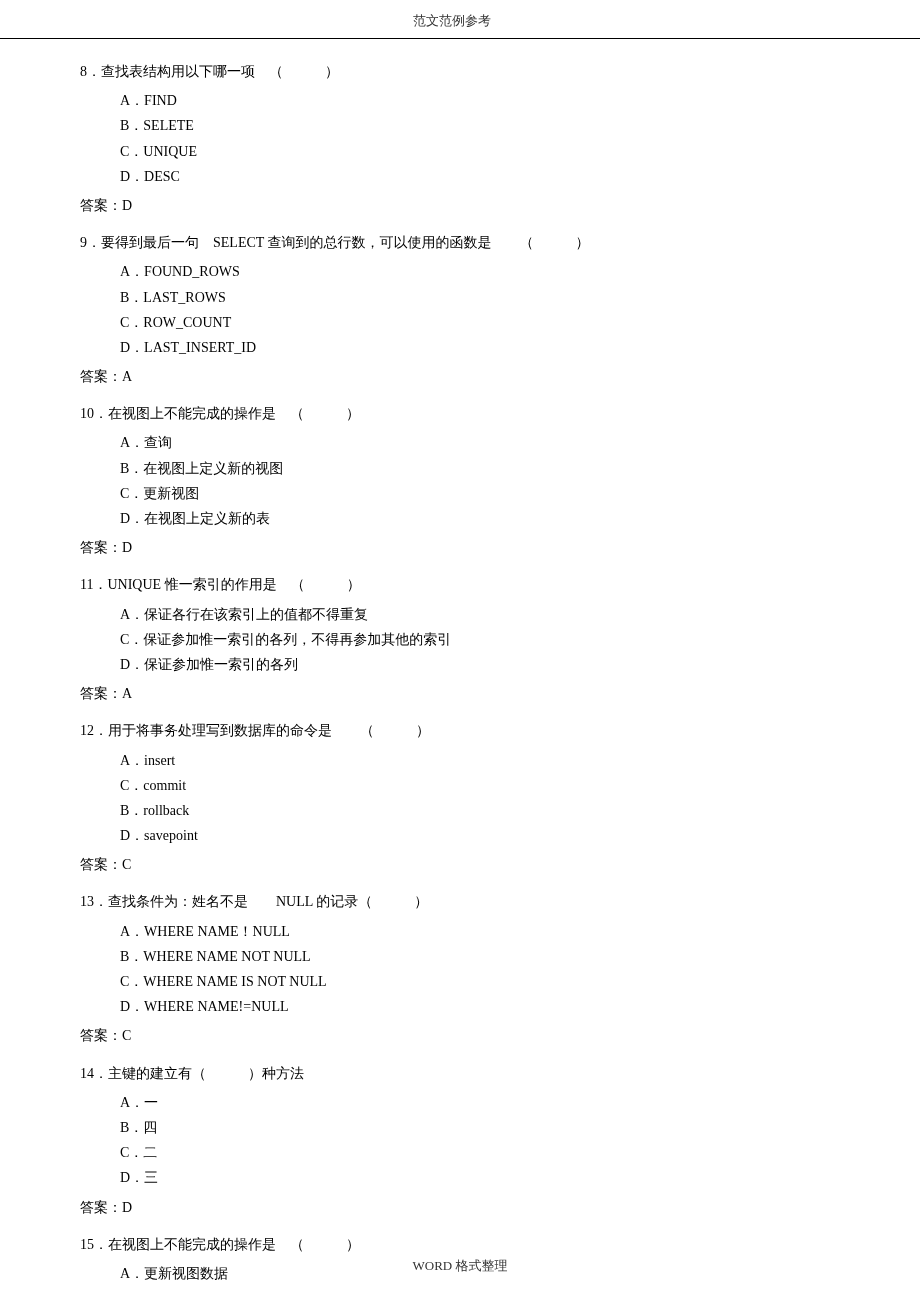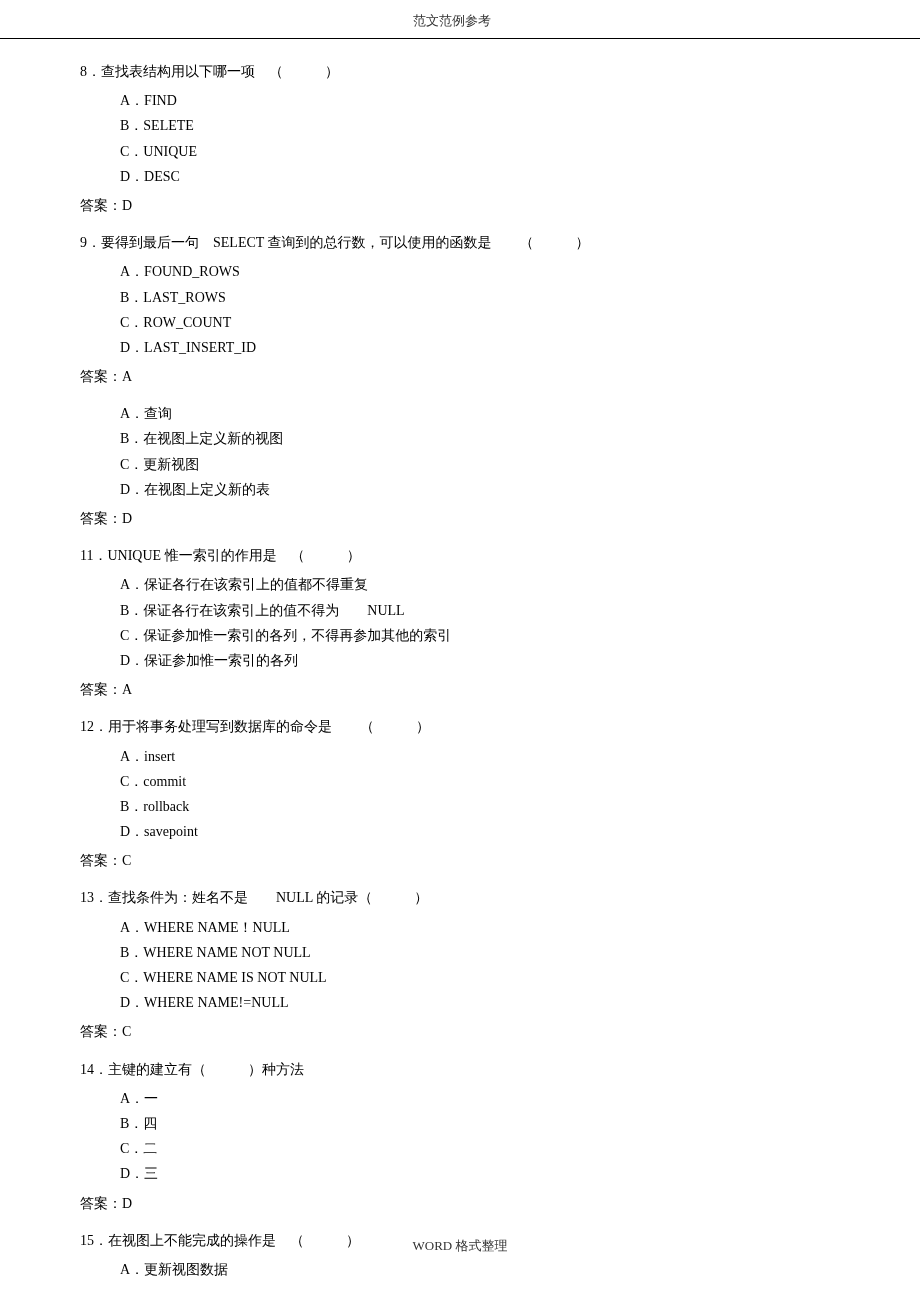--- a/index.html
+++ b/index.html
@@ -76,6 +76,7 @@
       <div class="answer">答案：A</div>
     </div>
     <div class="question-block">
+      <div class="question-title">10．在视图上不能完成的操作是　（　　　）</div>
       <div class="option">A．查询</div>
       <div class="option">B．在视图上定义新的视图</div>
       <div class="option">C．更新视图</div>

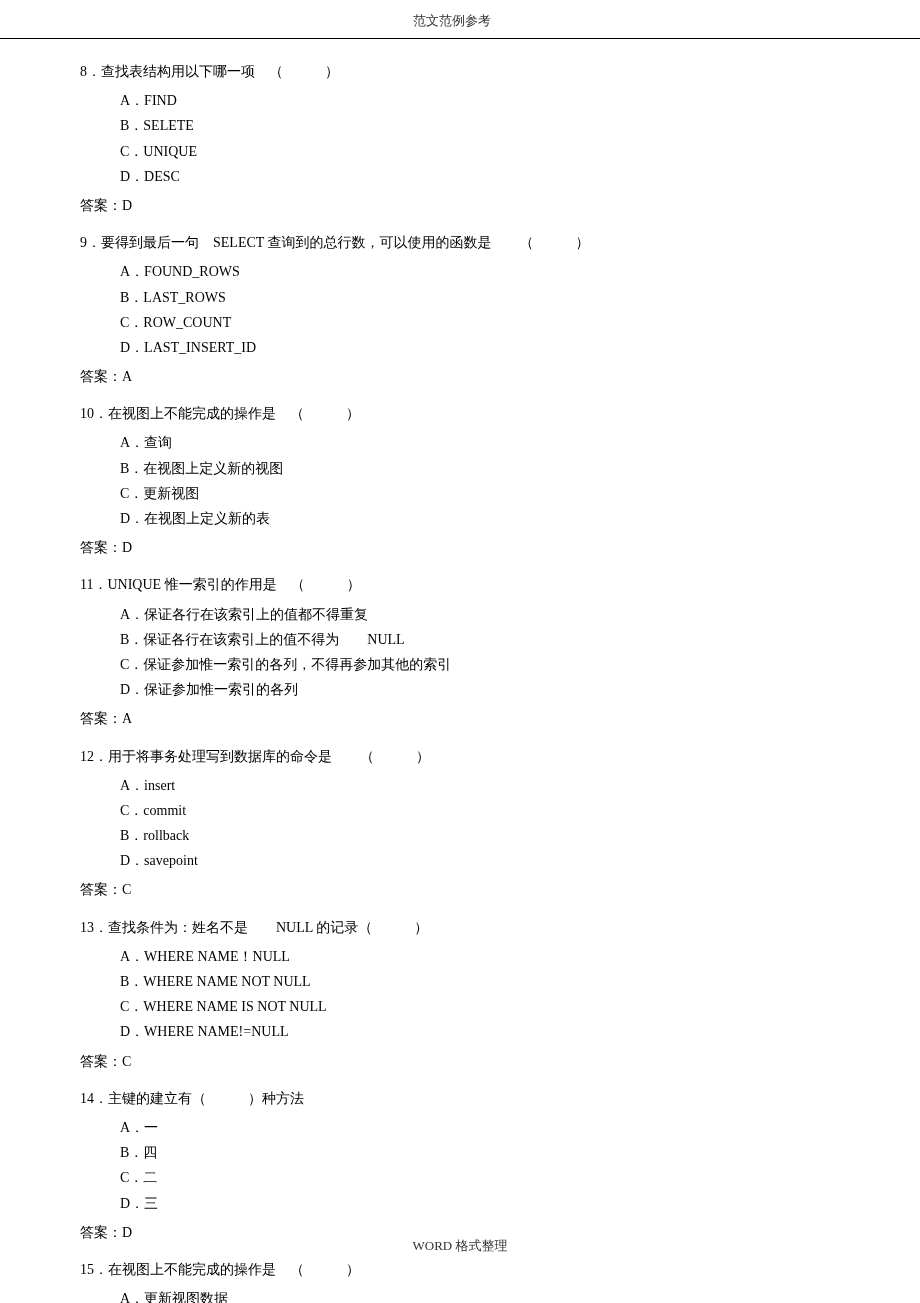--- a/index.html
+++ b/index.html
@@ -86,7 +86,6 @@
     <div class="question-block">
       <div class="question-title">11．UNIQUE 惟一索引的作用是　（　　　）</div>
       <div class="option">A．保证各行在该索引上的值都不得重复</div>
-      <div class="option">B．保证各行在该索引上的值不得为　　NULL</div>
       <div class="option">C．保证参加惟一索引的各列，不得再参加其他的索引</div>
       <div class="option">D．保证参加惟一索引的各列</div>
       <div class="answer">答案：A</div>

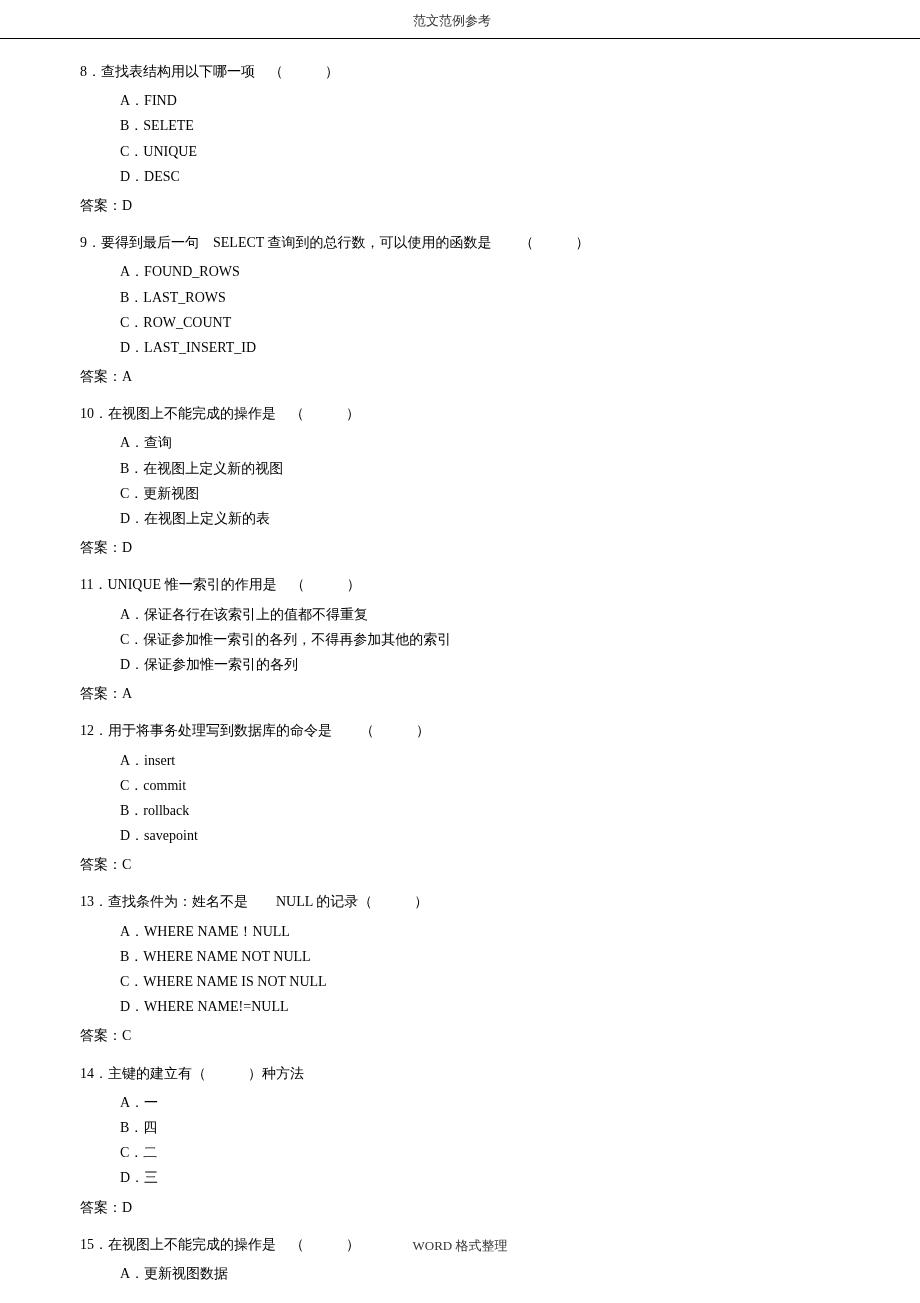--- a/index.html
+++ b/index.html
@@ -28,7 +28,7 @@
       font-size: 13px;
       color: #333;
       position: absolute;
-      bottom: 32px;
+      bottom: 12px;
       width: 100%;
     }
     .content {

